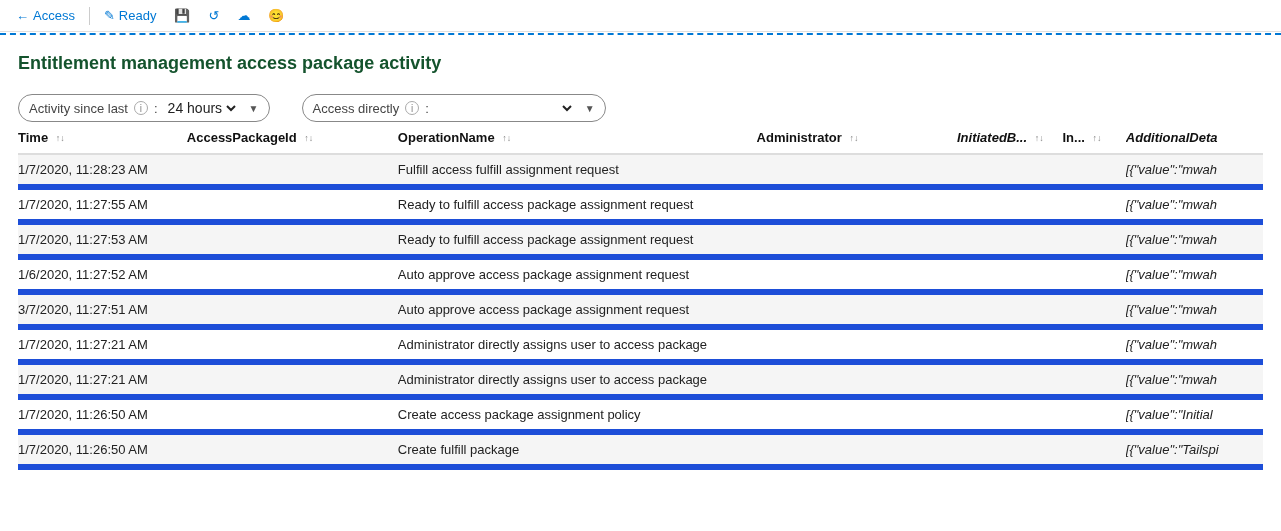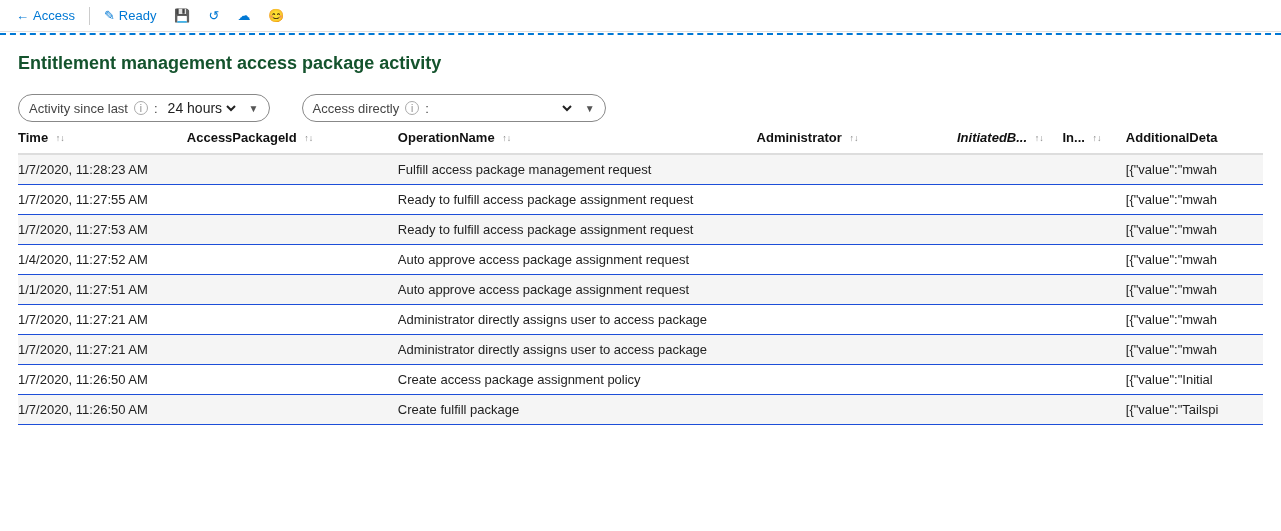--- a/index.html
+++ b/index.html
@@ -159,7 +159,7 @@
     .col-initbyid { width: 190px; }
     .col-initby { width: 100px; font-style: italic; }
     .col-in { width: 60px; }
-    .col-addl { width: 130px; }
+    .col-addl { width: 130px; font-style: italic; }
   </style>
 </head>
 <body>

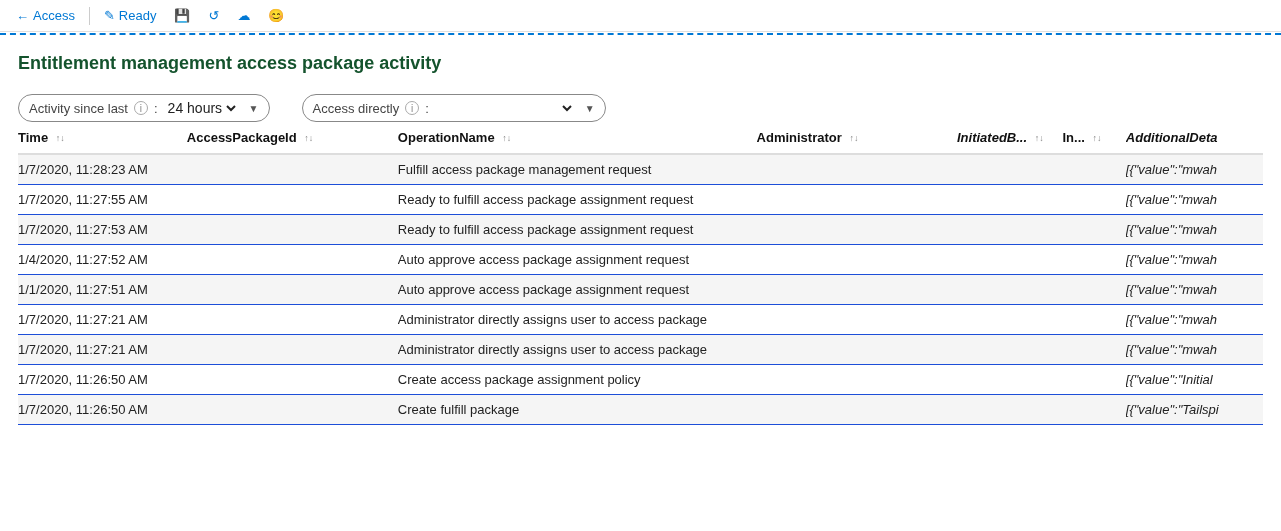--- a/index.html
+++ b/index.html
@@ -135,7 +135,7 @@
       color: #888;
     }
     .data-table tbody tr {
-      border-bottom: 1px solid #1d4ed8;
+      border-bottom: 6px solid #1d4ed8;
     }
     .data-table tbody tr:nth-child(odd) {
       background: #f5f5f5;

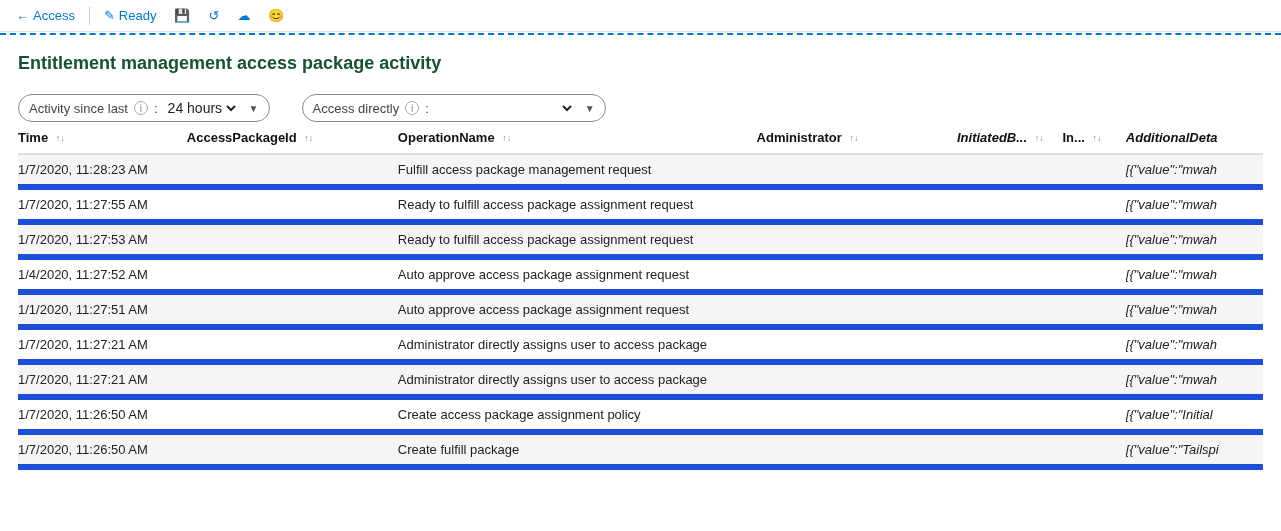--- a/index.html
+++ b/index.html
@@ -258,7 +258,7 @@
     <tr>
           <td class="col-time">1/7/2020, 11:28:23 AM</td>
           <td class="col-apkgid"></td>
-          <td class="col-opname">Fulfill access package management request</td>
+          <td class="col-opname">Fulfill access fulfill assignment request</td>
           <td class="col-initbyid"></td>
           <td class="col-initby"></td>
           <td class="col-in"></td>

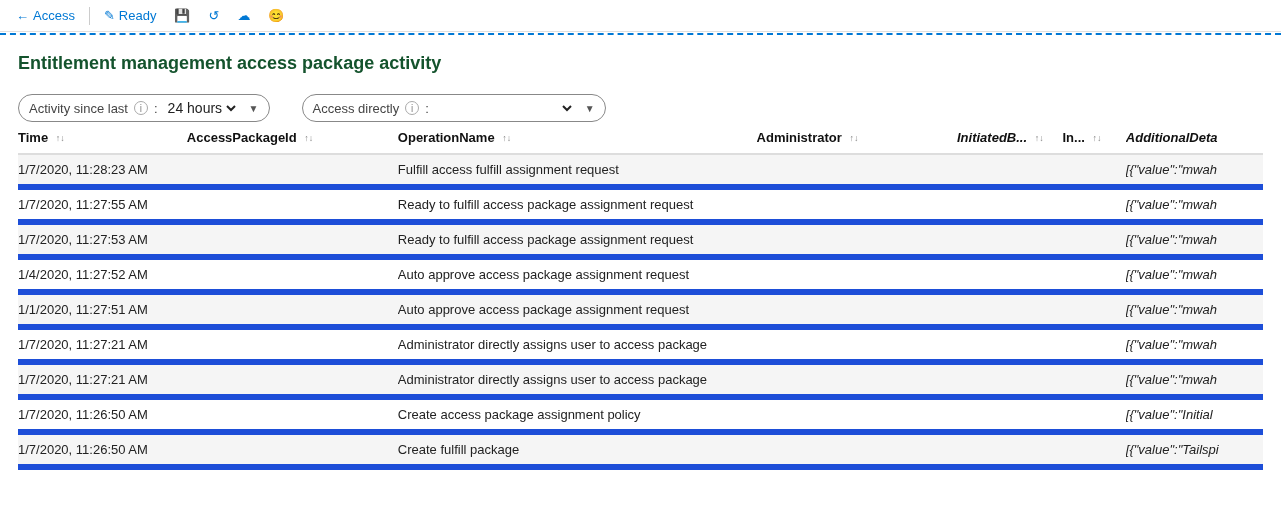--- a/index.html
+++ b/index.html
@@ -283,7 +283,7 @@
           <td class="col-addl">[{"value":"mwah</td>
         </tr>
         <tr>
-          <td class="col-time">1/4/2020, 11:27:52 AM</td>
+          <td class="col-time">1/6/2020, 11:27:52 AM</td>
           <td class="col-apkgid"></td>
           <td class="col-opname">Auto approve access package assignment request</td>
           <td class="col-initbyid"></td>

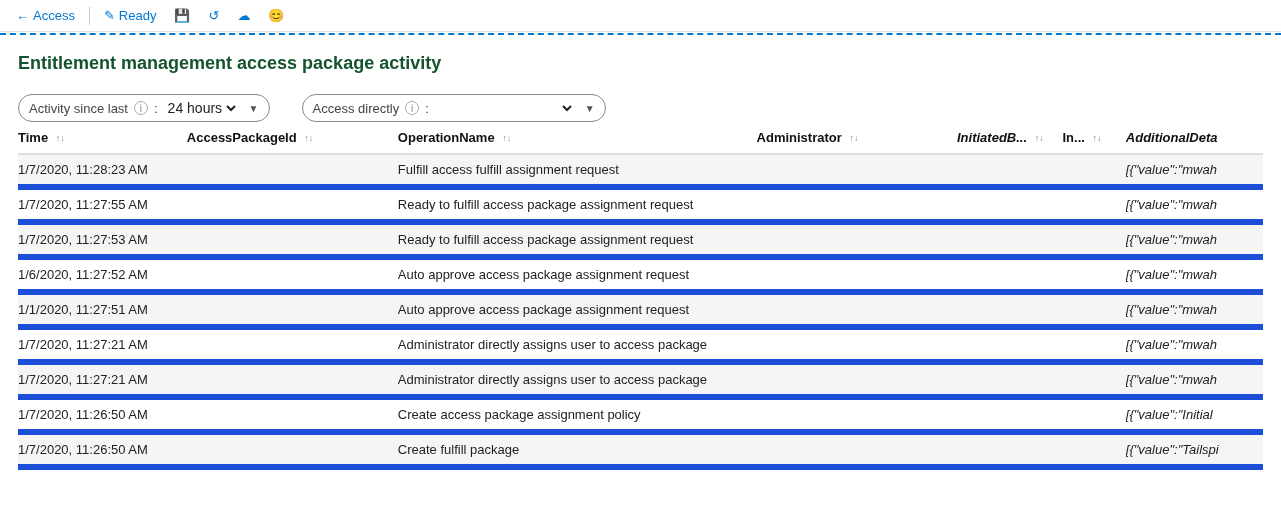--- a/index.html
+++ b/index.html
@@ -292,7 +292,7 @@
           <td class="col-addl">[{"value":"mwah</td>
         </tr>
         <tr>
-          <td class="col-time">1/1/2020, 11:27:51 AM</td>
+          <td class="col-time">3/7/2020, 11:27:51 AM</td>
           <td class="col-apkgid"></td>
           <td class="col-opname">Auto approve access package assignment request</td>
           <td class="col-initbyid"></td>

